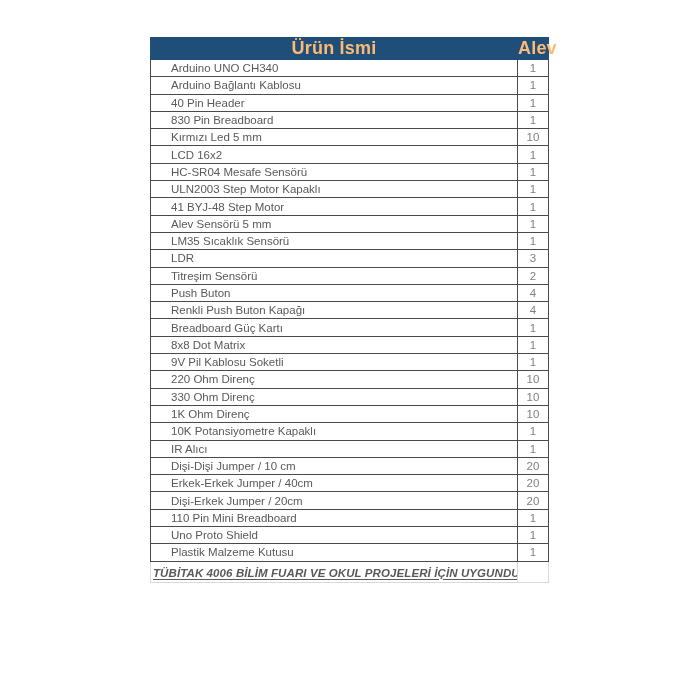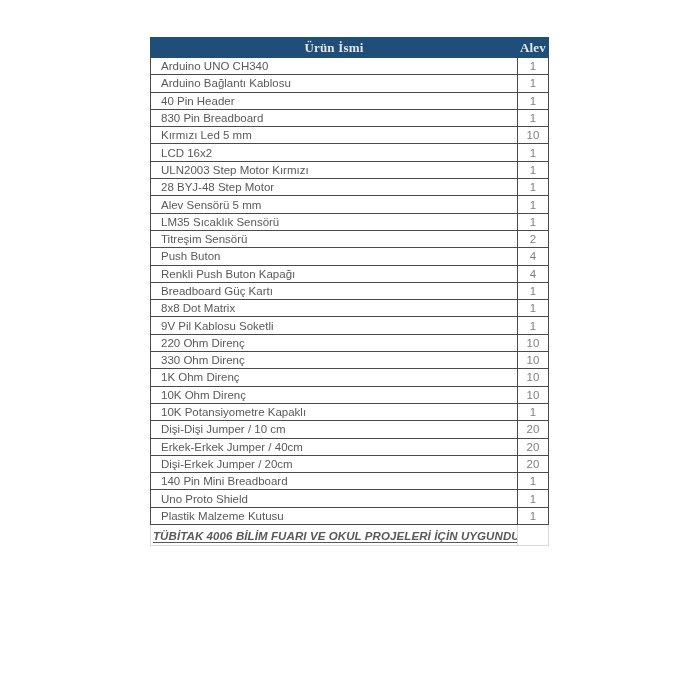--- a/index.html
+++ b/index.html
@@ -28,15 +28,14 @@
 
   thead th {
     background: #1F4E79;
-    color: #e5e5e5;
+    color: #fdba74;
     font-weight: bold;
-    font-size: 13px;
+    font-size: 18px;
     height: 19px;
     padding: 0;
     text-align: center;
     border: 1px solid #1F4E79;
     letter-spacing: 0.2px;
-    font-family: Liberation Serif, serif;
   }
   tbody td {
     height: 16.3px;

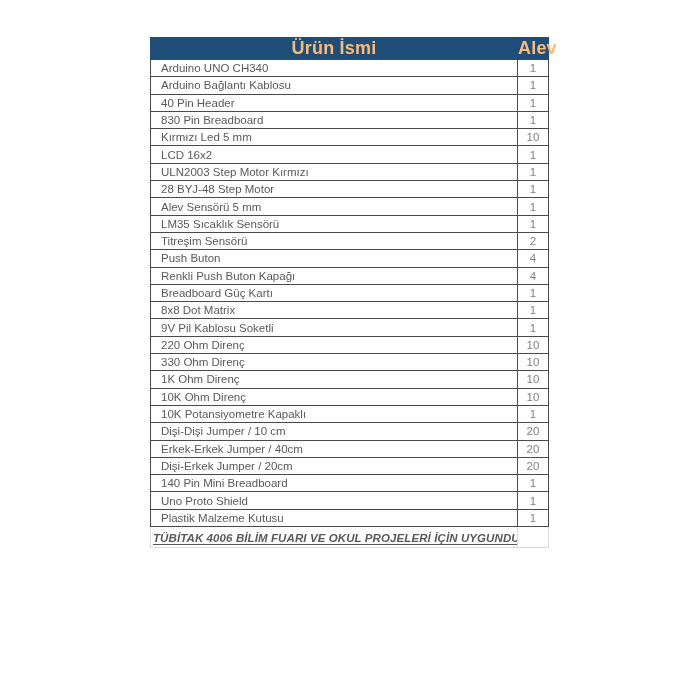--- a/index.html
+++ b/index.html
@@ -50,7 +50,7 @@
   }
   tbody td.name-cell {
     text-align: left;
-    padding-left: 10px;
+    padding-left: 20px;
   }
   tbody td.qty-cell {
     text-align: center;

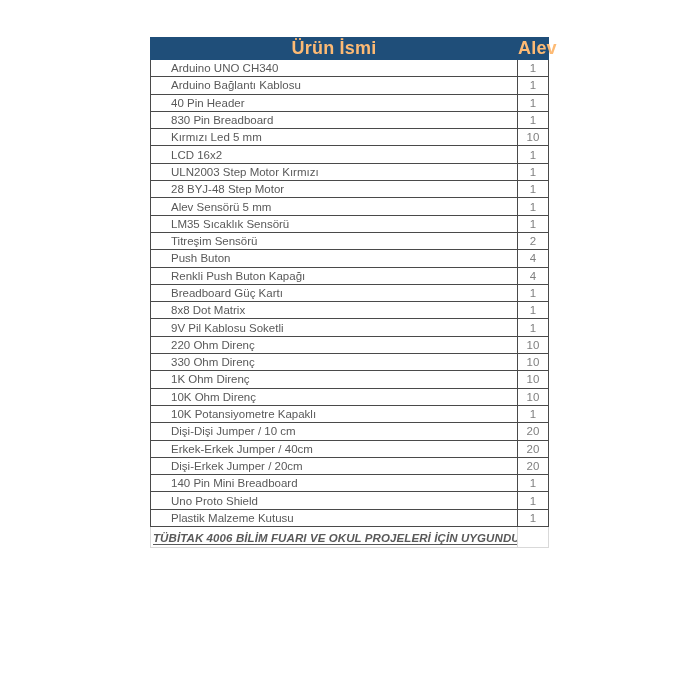--- a/index.html
+++ b/index.html
@@ -128,6 +128,10 @@
           <td class="qty-cell">1</td>
         </tr>
 
+        <tr>
+          <td class="name-cell">HC-SR04 Mesafe Sensörü</td>
+          <td class="qty-cell">1</td>
+        </tr>
 
         <tr>
           <td class="name-cell">ULN2003 Step Motor Kırmızı</td>

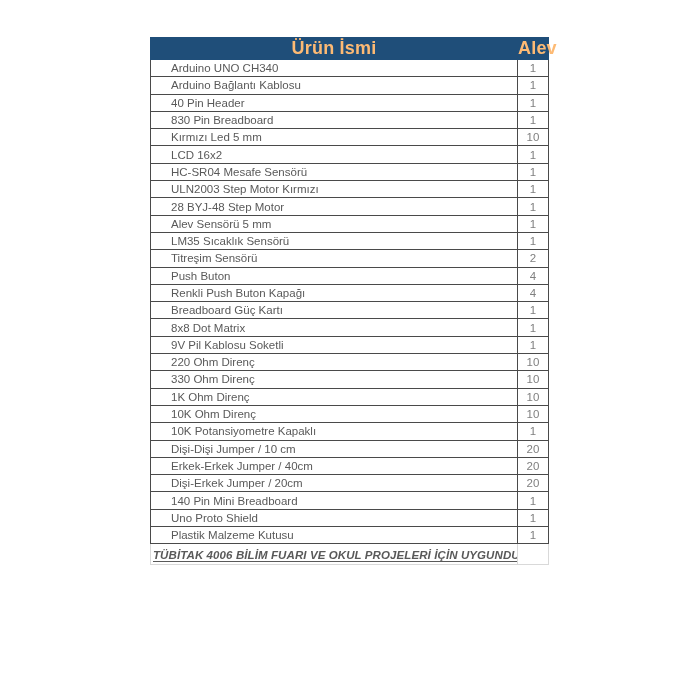--- a/index.html
+++ b/index.html
@@ -134,7 +134,7 @@
         </tr>
 
         <tr>
-          <td class="name-cell">ULN2003 Step Motor Kırmızı</td>
+          <td class="name-cell">ULN2003 Step Motor Kapaklı</td>
           <td class="qty-cell">1</td>
         </tr>
 

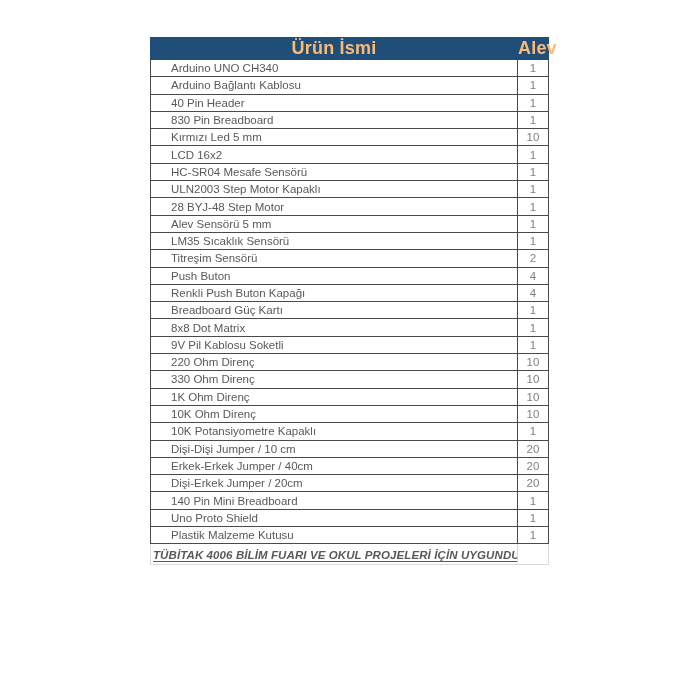--- a/index.html
+++ b/index.html
@@ -139,7 +139,7 @@
         </tr>
 
         <tr>
-          <td class="name-cell">28 BYJ-48 Step Motor</td>
+          <td class="name-cell">41 BYJ-48 Step Motor</td>
           <td class="qty-cell">1</td>
         </tr>
 

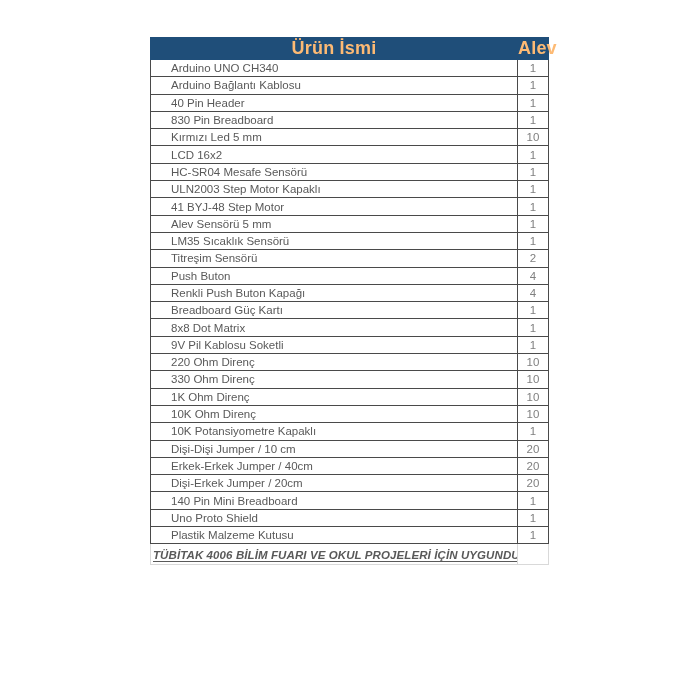--- a/index.html
+++ b/index.html
@@ -153,6 +153,10 @@
           <td class="qty-cell">1</td>
         </tr>
 
+        <tr>
+          <td class="name-cell">LDR</td>
+          <td class="qty-cell">3</td>
+        </tr>
 
         <tr>
           <td class="name-cell">Titreşim Sensörü</td>

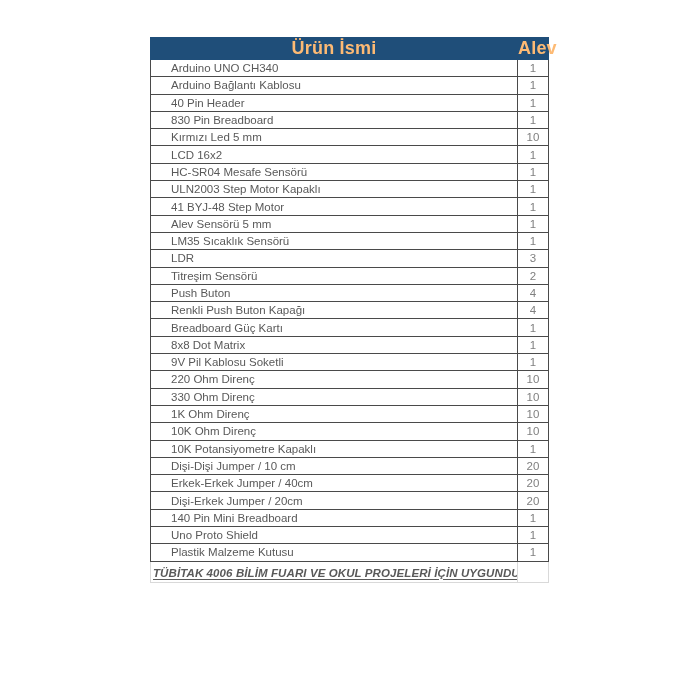--- a/index.html
+++ b/index.html
@@ -204,10 +204,6 @@
           <td class="qty-cell">10</td>
         </tr>
 
-        <tr>
-          <td class="name-cell">10K Ohm Direnç</td>
-          <td class="qty-cell">10</td>
-        </tr>
 
         <tr>
           <td class="name-cell">10K Potansiyometre Kapaklı</td>

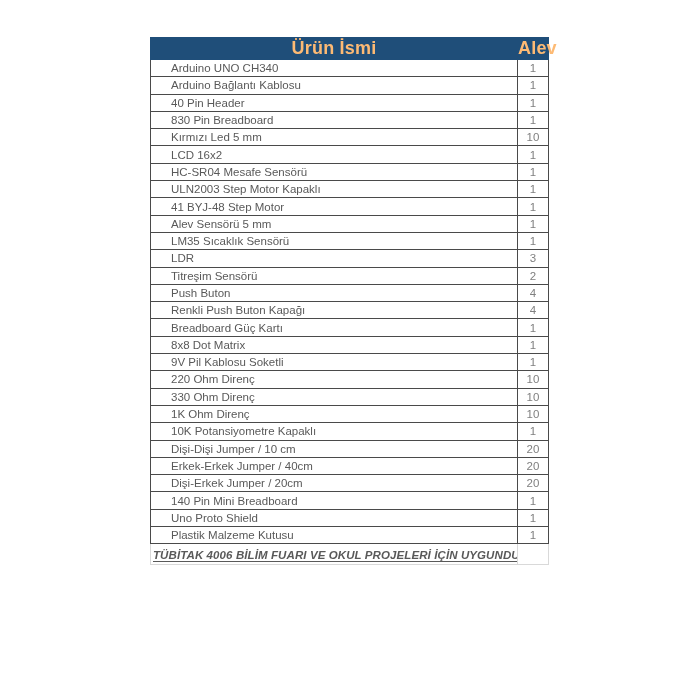--- a/index.html
+++ b/index.html
@@ -212,6 +212,10 @@
 
 
 
+        <tr>
+          <td class="name-cell">IR Alıcı</td>
+          <td class="qty-cell">1</td>
+        </tr>
 
 
         <tr>

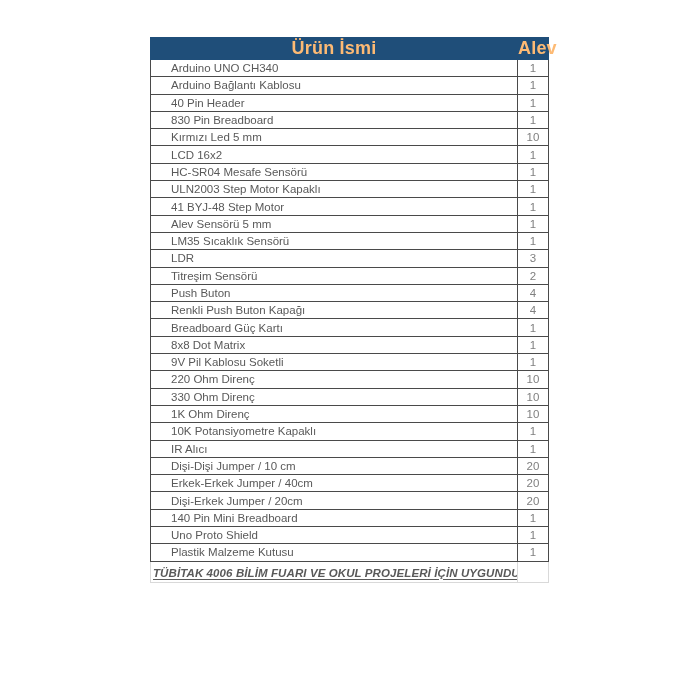--- a/index.html
+++ b/index.html
@@ -234,7 +234,7 @@
         </tr>
 
         <tr>
-          <td class="name-cell">140 Pin Mini Breadboard</td>
+          <td class="name-cell">110 Pin Mini Breadboard</td>
           <td class="qty-cell">1</td>
         </tr>
 

